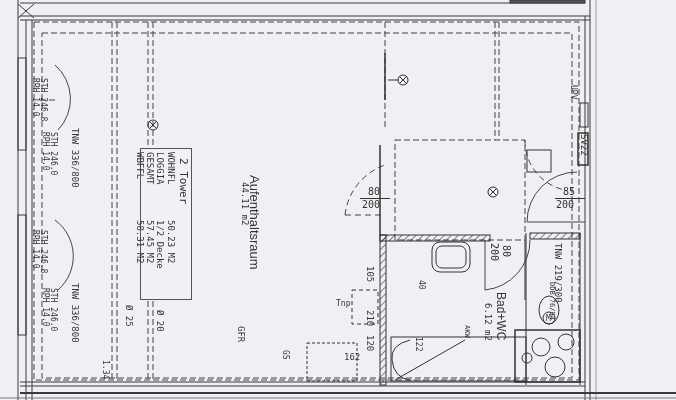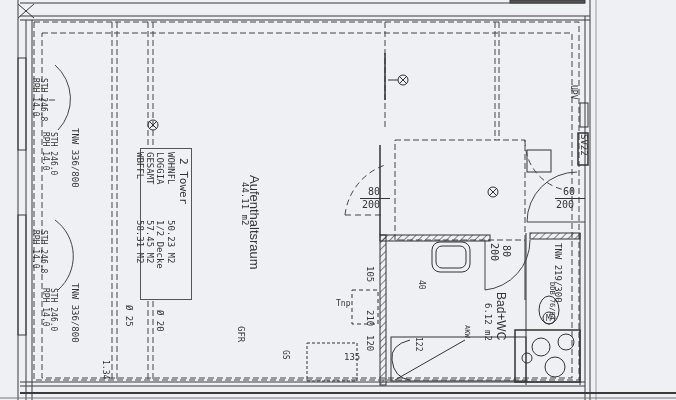--- a/index.html
+++ b/index.html
@@ -165,7 +165,7 @@
 <div class="lbl" style="left:368px; top:186px; font-size:10px;">80</div>
 <div style="position:absolute; left:360px; top:198px; width:30px; border-top:1px solid #333;"></div>
 <div class="lbl" style="left:362px; top:199px; font-size:10px;">200</div>
-<div class="lbl" style="left:563px; top:186px; font-size:10px;">60</div>
+<div class="lbl" style="left:563px; top:186px; font-size:10px;">85</div>
 <div style="position:absolute; left:555px; top:198px; width:30px; border-top:1px solid #333;"></div>
 <div class="lbl" style="left:556px; top:199px; font-size:10px;">200</div>
 <div class="lbl rot90" style="left:512px; top:245px; font-size:10px;">80</div>

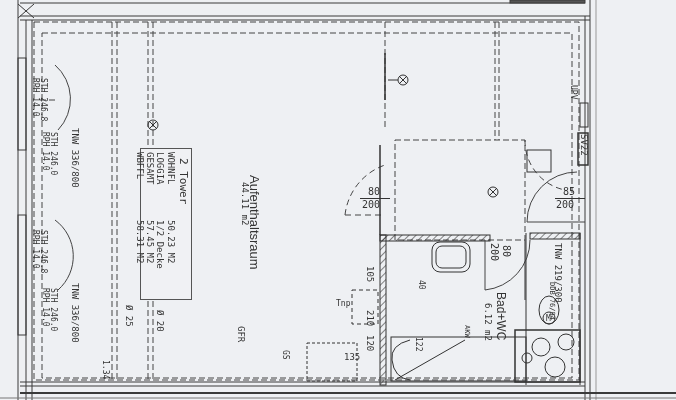--- a/index.html
+++ b/index.html
@@ -178,7 +178,7 @@
 <div class="lbl rot90" style="left:375px; top:310px; font-size:9px;">210</div>
 <div class="lbl rot90" style="left:375px; top:335px; font-size:9px;">120</div>
 <div class="lbl rot90" style="left:423px; top:337px; font-size:8px;">122</div>
-<div class="lbl" style="left:344px; top:352px; font-size:9px;">135</div>
+<div class="lbl" style="left:344px; top:352px; font-size:9px;">162</div>
 <div class="lbl rot90" style="left:110px; top:360px; font-size:8px;">1.34</div>
 
 <div class="lbl rot90" style="left:246px; top:326px; font-size:9px;">GFR</div>

